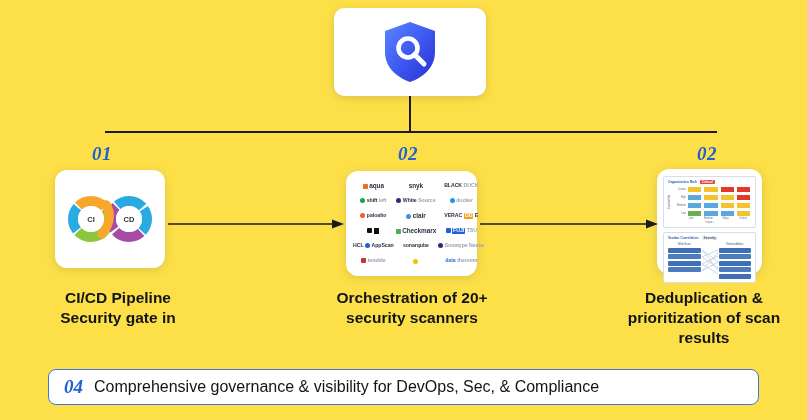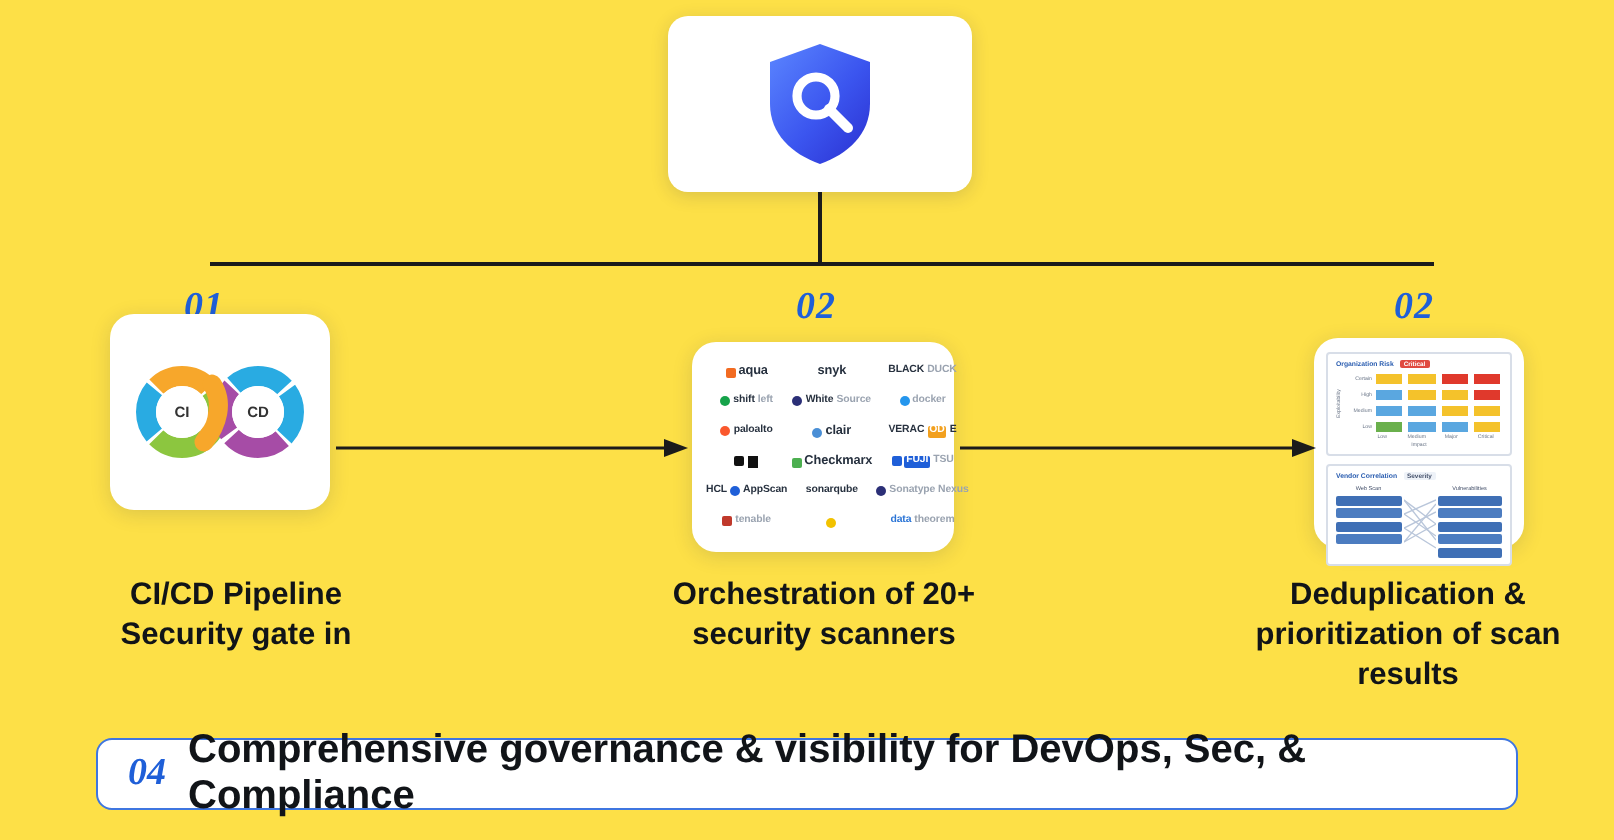--- a/index.html
+++ b/index.html
@@ -48,7 +48,7 @@
     position: absolute; background: #ffffff; border-radius: 12px;
     box-shadow: 0 2px 10px rgba(30,40,80,.15);
   }
-  .card-1 { left: 55px;  top: 157px; width: 110px; height: 98px; }
+  .card-1 { left: 55px;  top: 170px; width: 110px; height: 98px; }
   .card-2 { left: 346px; top: 171px; width: 131px; height: 105px; }
   .card-3 { left: 657px; top: 169px; width: 105px; height: 105px; }
 

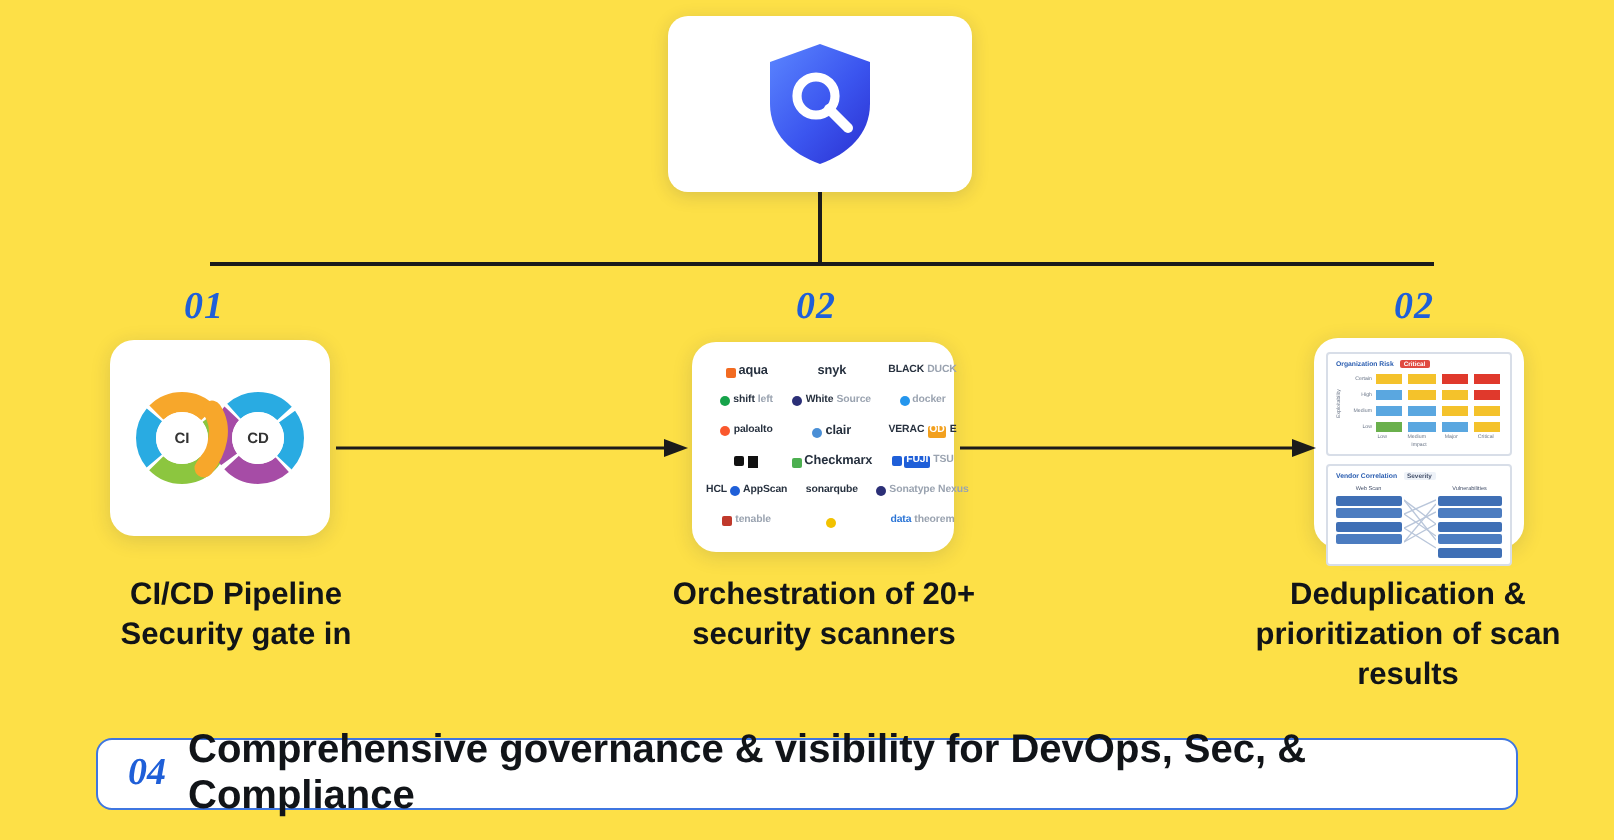--- a/index.html
+++ b/index.html
@@ -133,7 +133,7 @@
     font-style: italic; font-weight: 700; font-size: 19px;
     color: #1f5fd8;
   }
-  .banner-text { font-size: 20px; font-weight: 700; color: #111418; }
+  .banner-text { font-size: 16px; font-weight: 400; color: #111418; }
 </style>
 </head>
 <body>

